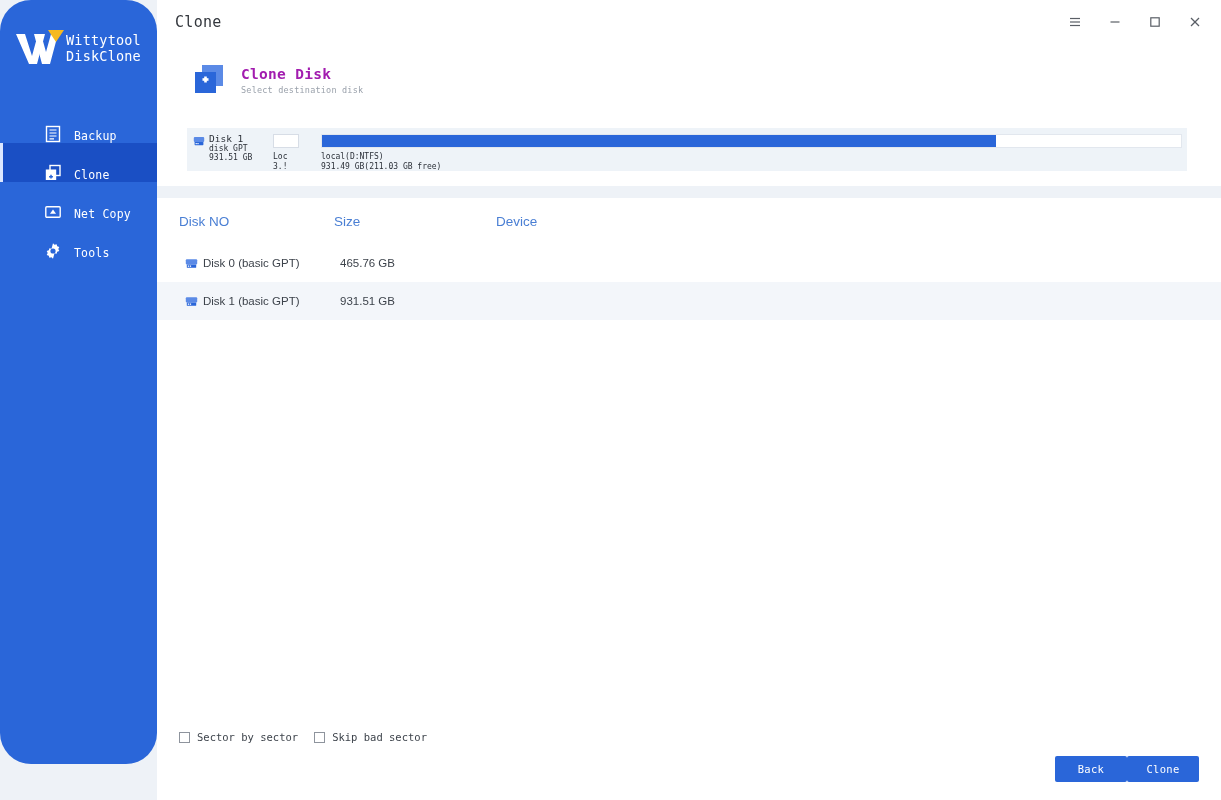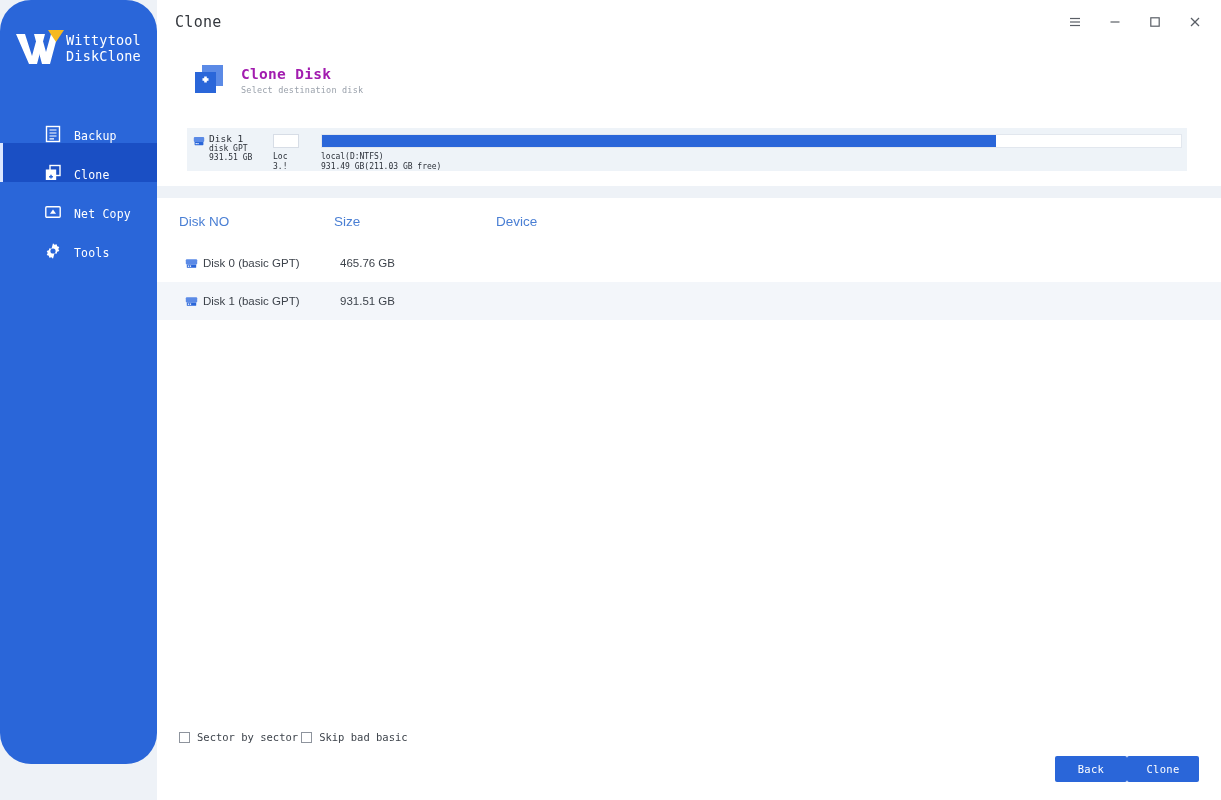--- a/index.html
+++ b/index.html
@@ -276,7 +276,7 @@
   .opts {
     display: flex;
     align-items: center;
-    gap: 3px;
+    gap: 16px;
     padding-left: 22px;
     height: 26px;
   }

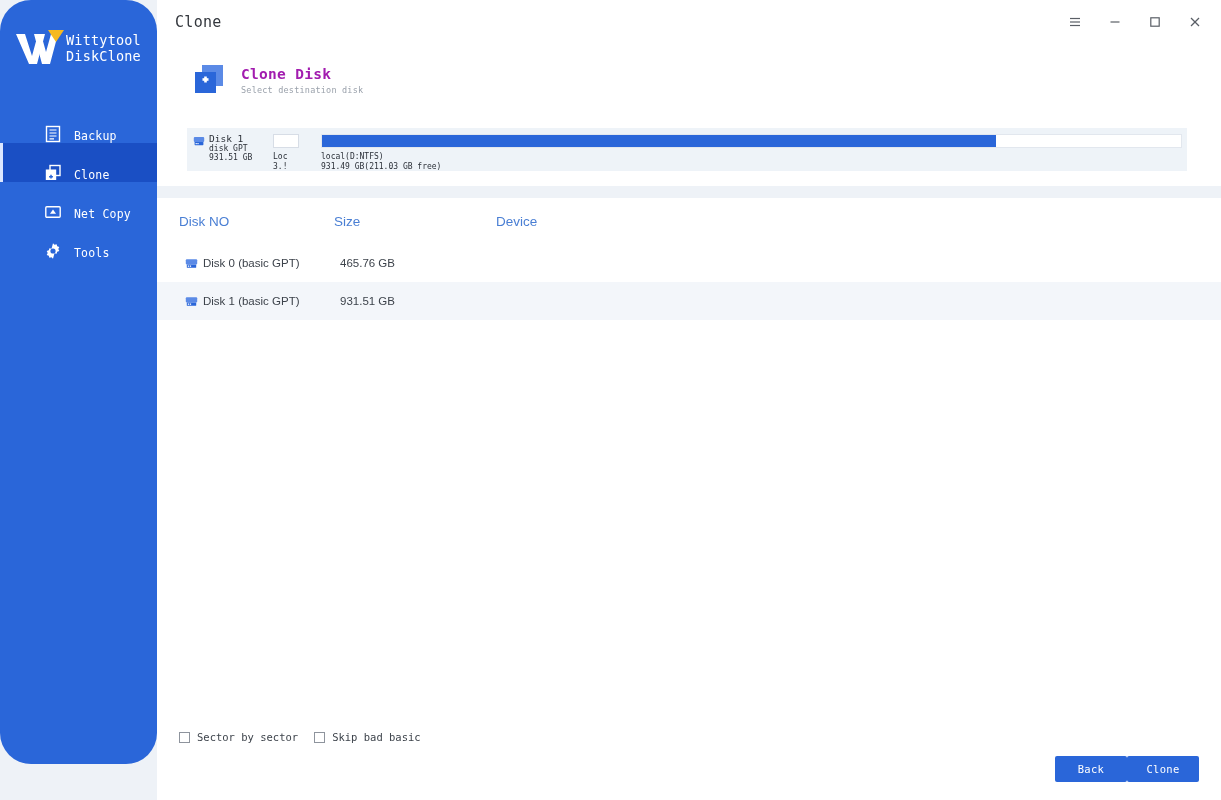--- a/index.html
+++ b/index.html
@@ -528,7 +528,7 @@
           </label>
           <label class="opt">
             <span class="cbox"></span>
-            <span class="opt-label">Skip bad basic</span>
+            <span class="opt-label">Skip bad sector</span>
           </label>
         </div>
 

